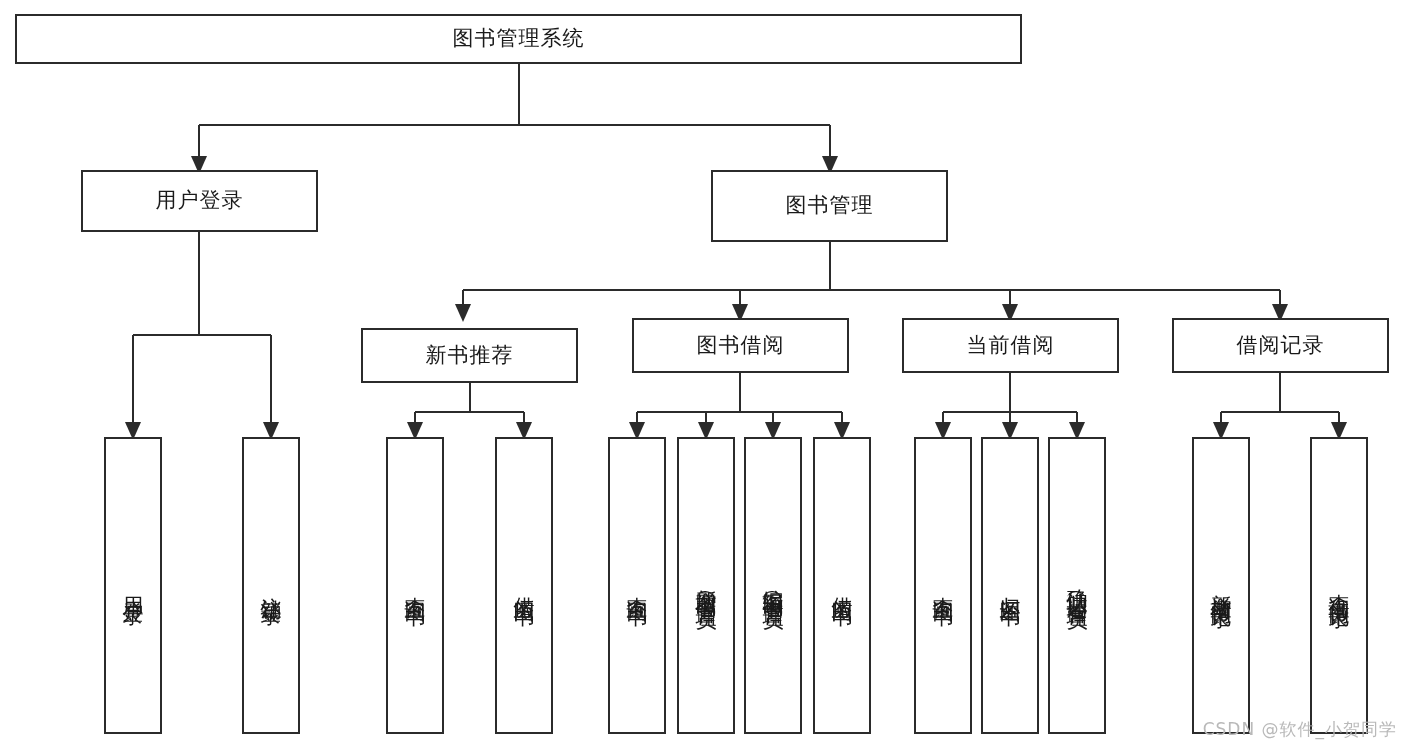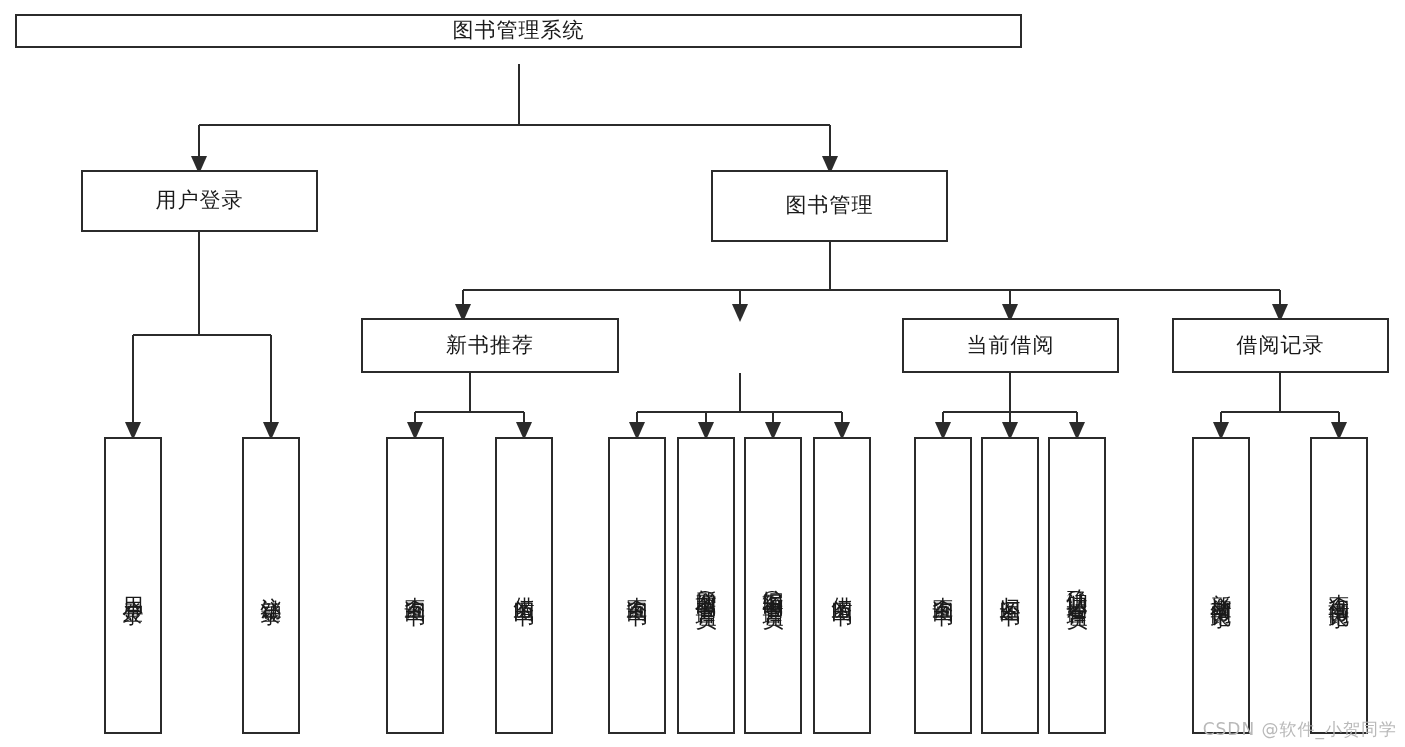--- a/index.html
+++ b/index.html
@@ -134,7 +134,7 @@
     </g>
   </svg>
 
-  <div class="node h" style="left:15px;top:14px;width:1007px;height:34px;">
+  <div class="node h" style="left:15px;top:14px;width:1007px;height:50px;">
     <span>图书管理系统</span>
   </div>
 

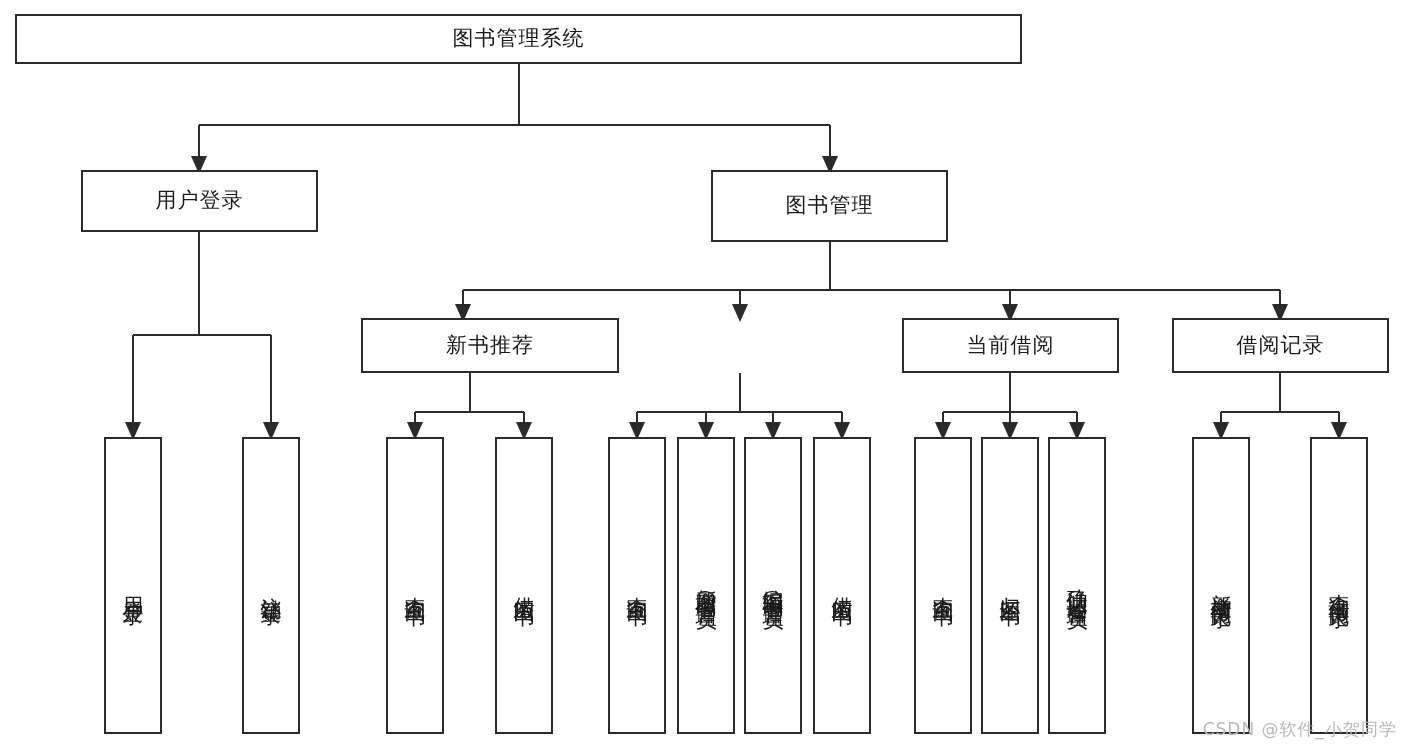--- a/index.html
+++ b/index.html
@@ -145,7 +145,7 @@
     <span>图书管理</span>
   </div>
 
-  <div class="node h" style="left:361px;top:318px;width:258px;height:55px;">
+  <div class="node h" style="left:361px;top:328px;width:217px;height:55px;">
     <span>新书推荐</span>
   </div>
   <div class="node h" style="left:1172px;top:318px;width:217px;height:55px;">

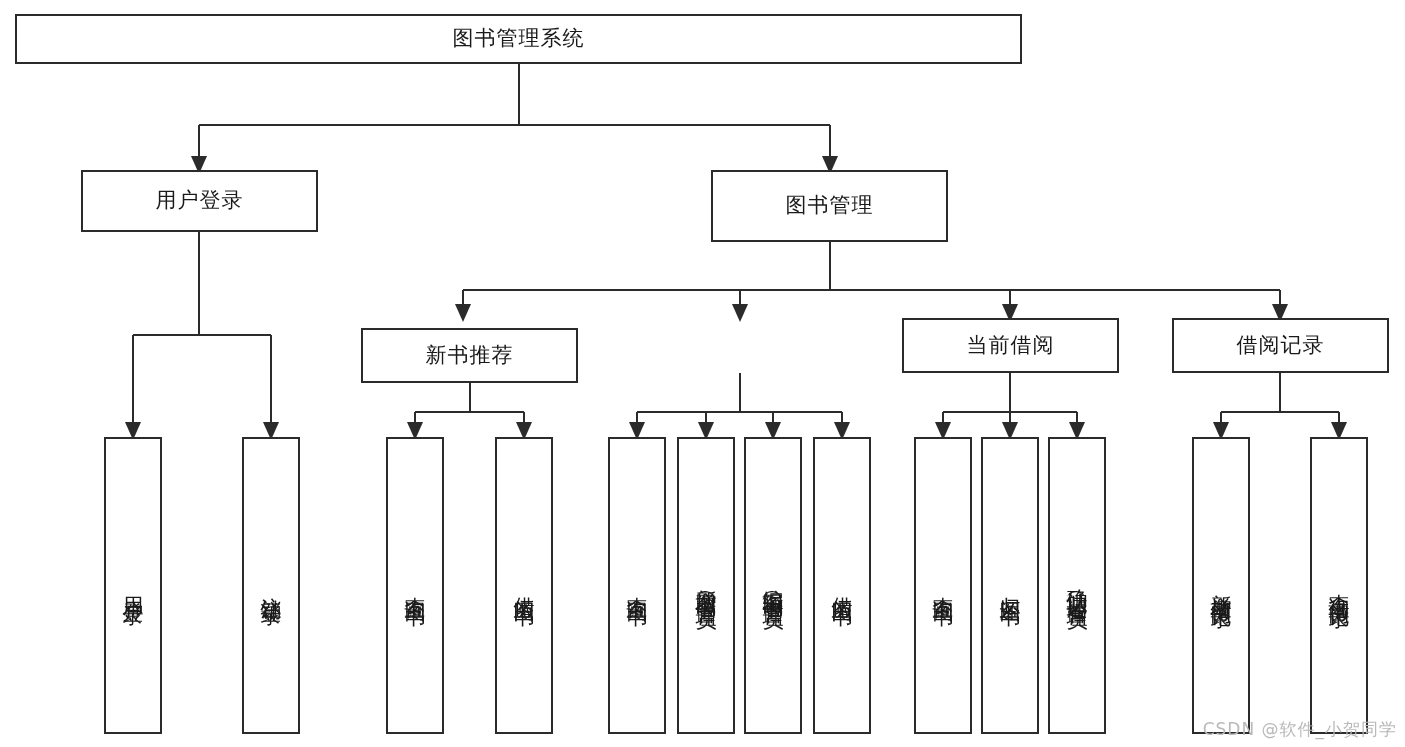--- a/index.html
+++ b/index.html
@@ -148,6 +148,9 @@
   <div class="node h" style="left:361px;top:328px;width:217px;height:55px;">
     <span>新书推荐</span>
   </div>
+  <div class="node h" style="left:632px;top:318px;width:217px;height:55px;">
+    <span>图书借阅</span>
+  </div>
   <div class="node h" style="left:1172px;top:318px;width:217px;height:55px;">
     <span>借阅记录</span>
   </div>

